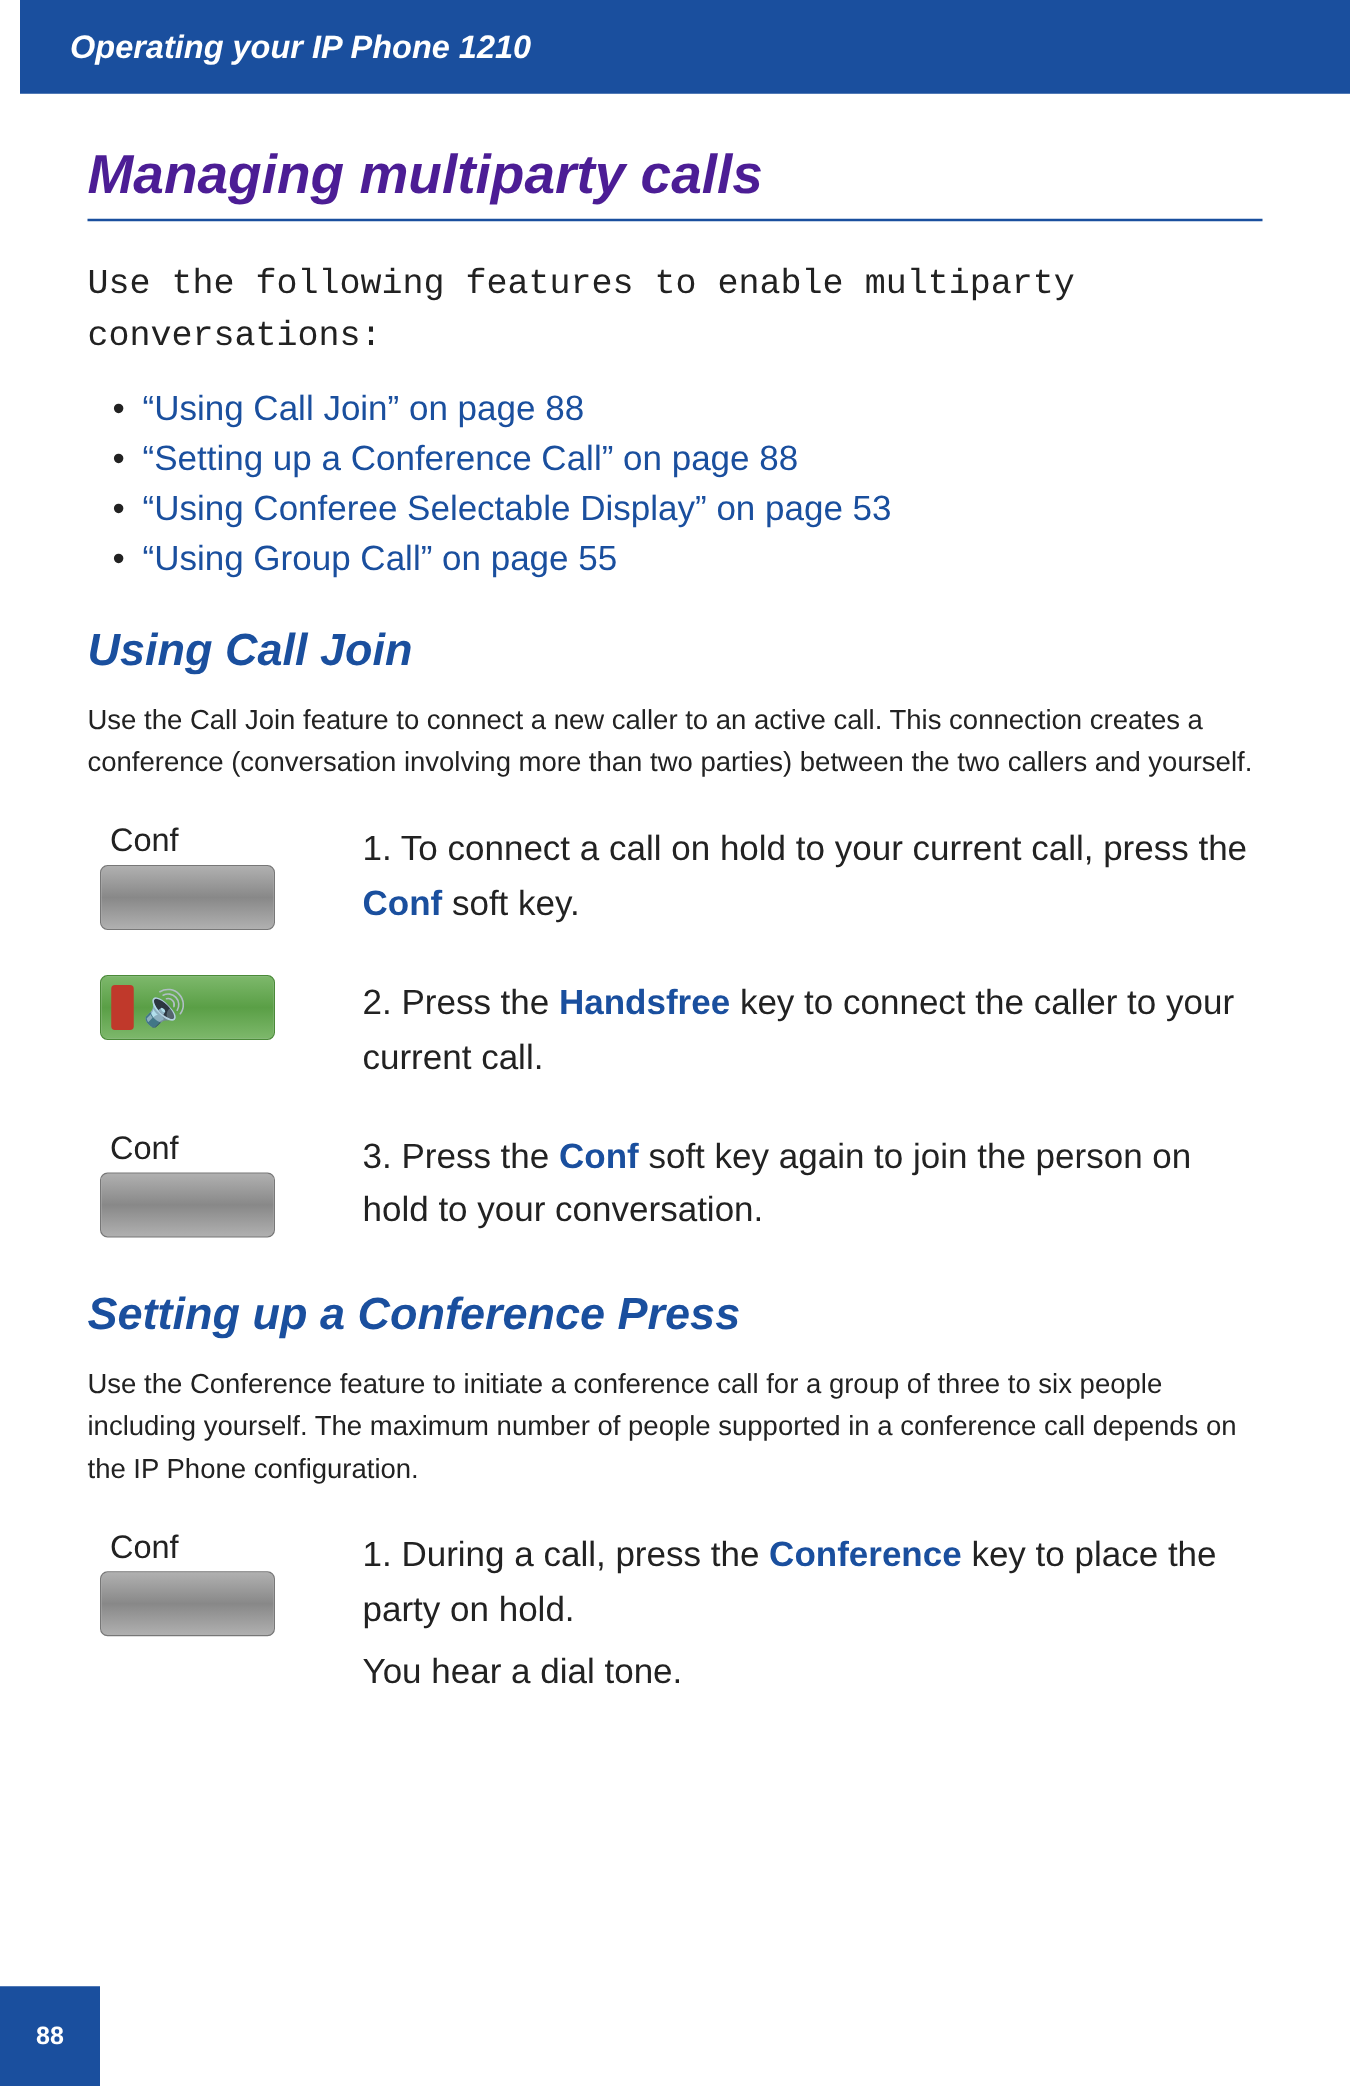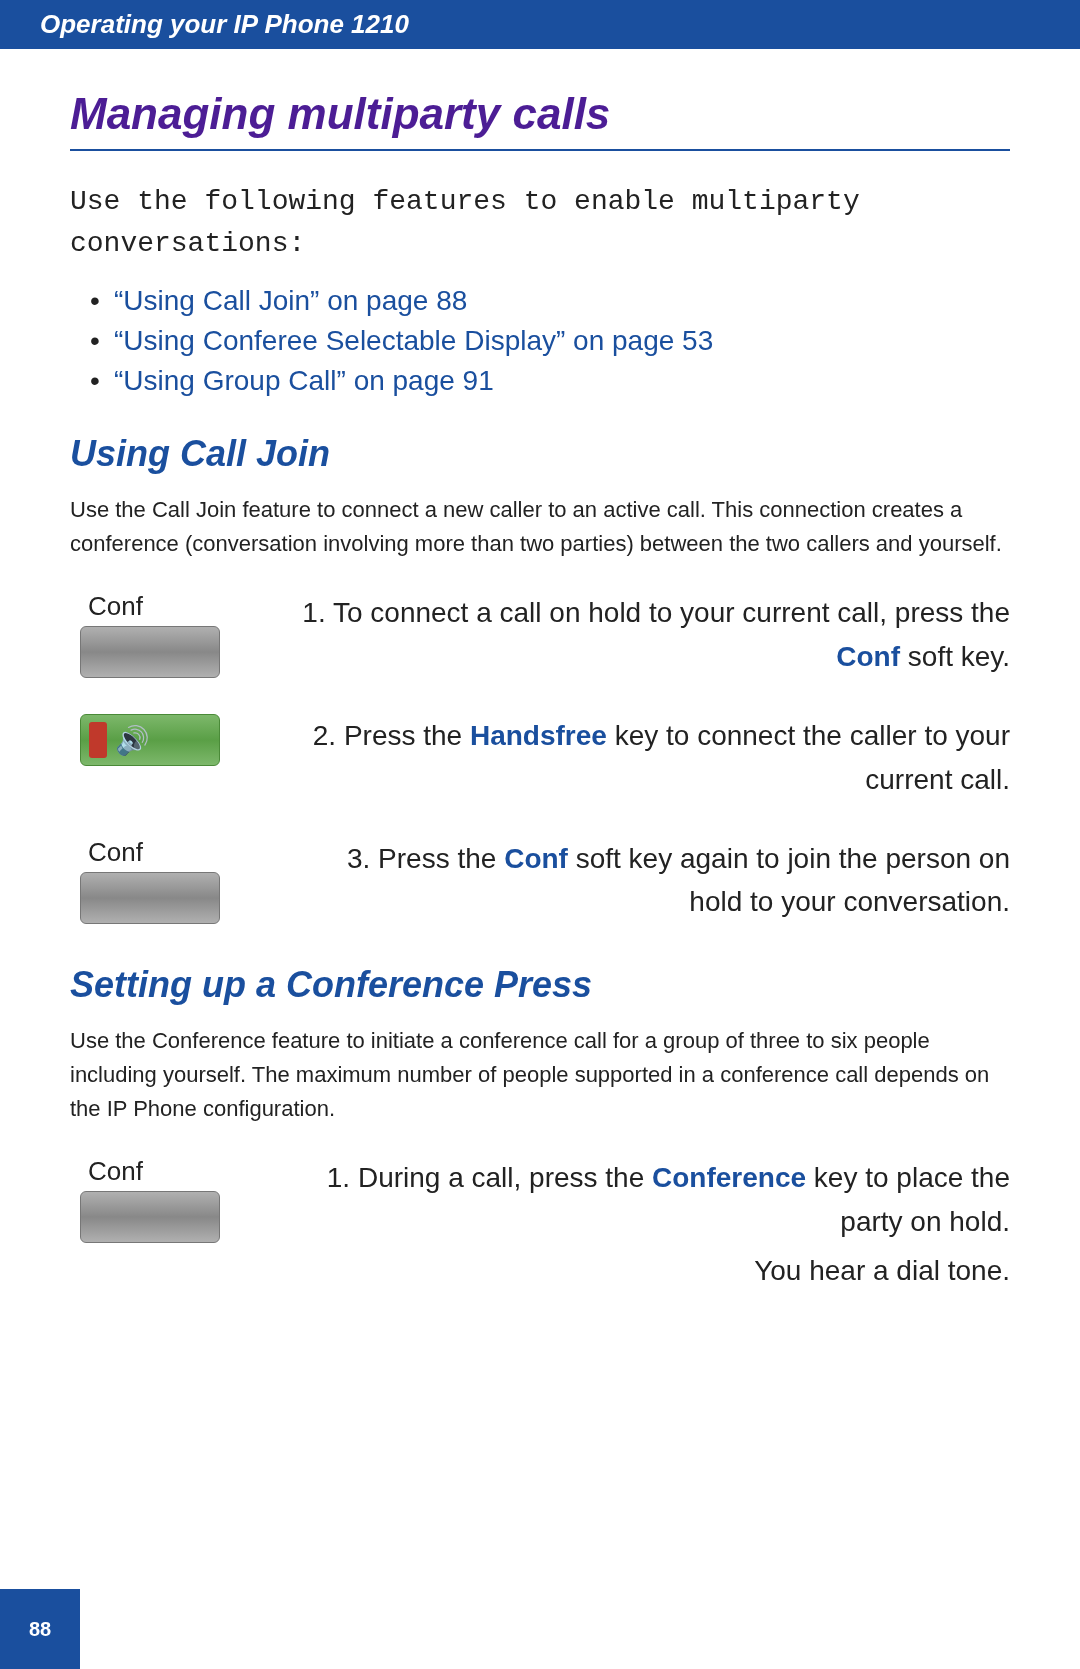--- a/index.html
+++ b/index.html
@@ -16,9 +16,10 @@
 
     .header-bar {
       background: #1a4f9e;
-      padding: 9px 40px;
+      padding: 22px 40px;
       display: flex;
       align-items: center;
+      margin-left: 16px;
     }
 
     .header-title {

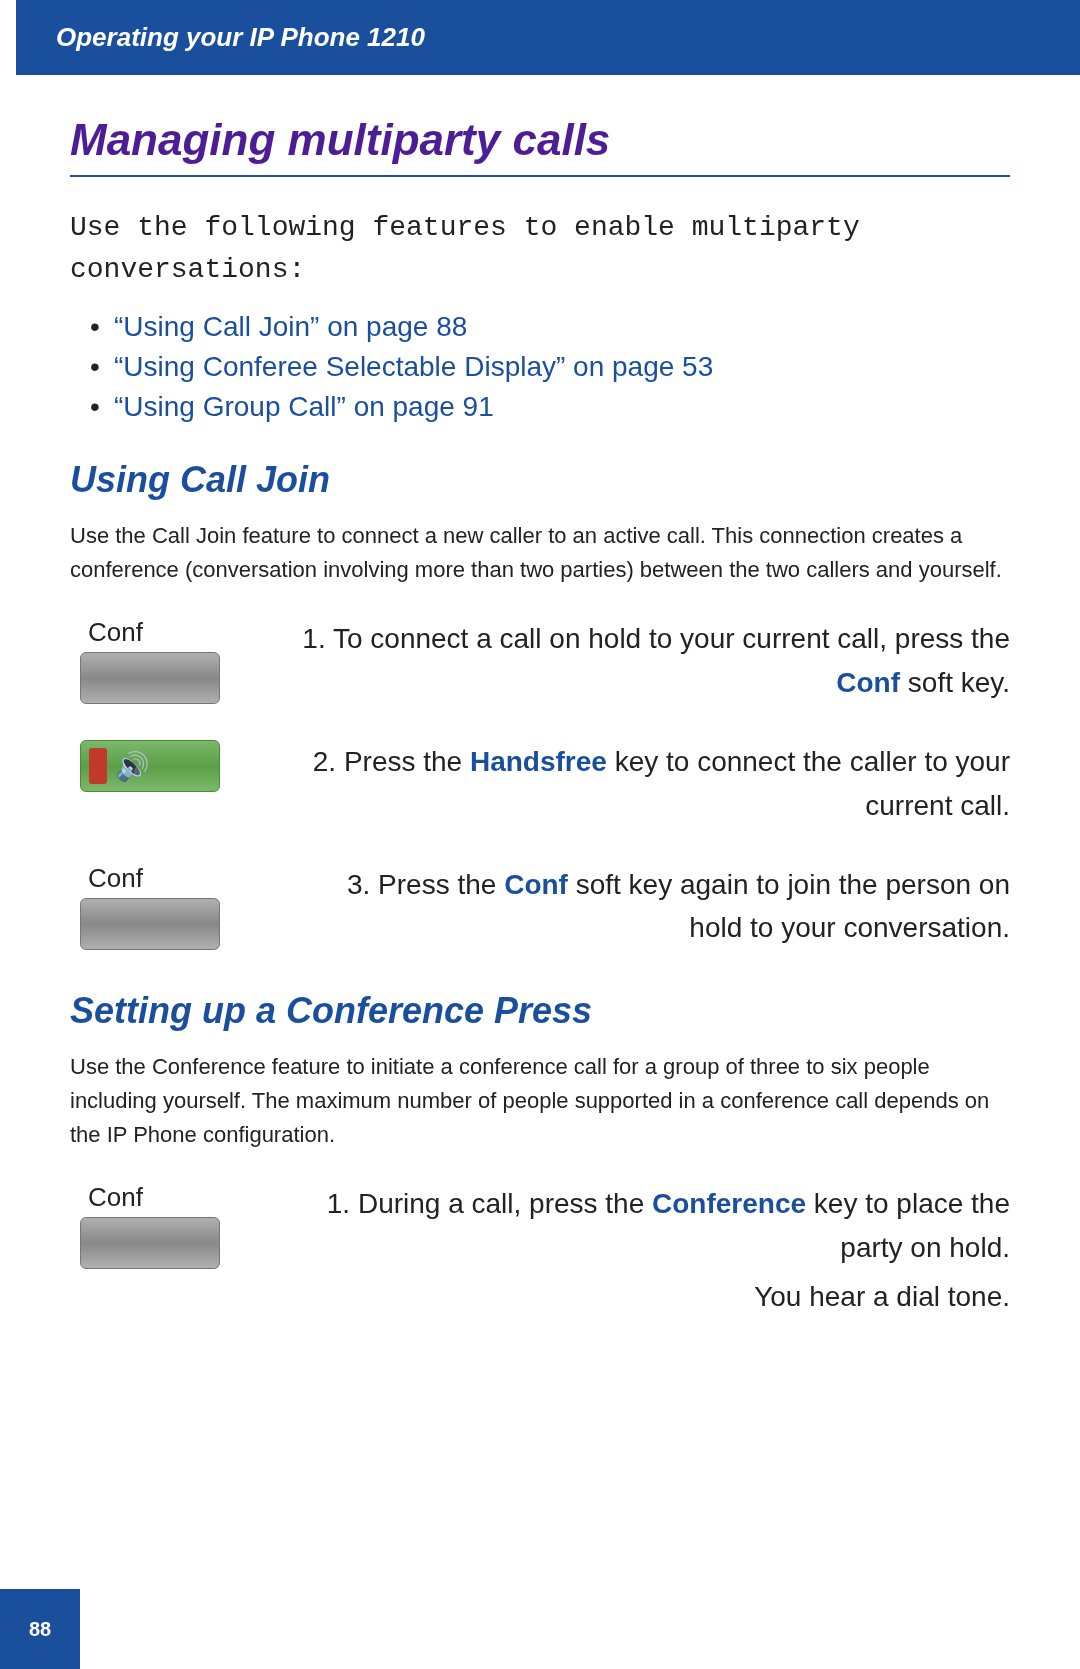--- a/index.html
+++ b/index.html
@@ -209,6 +209,7 @@
 
   <ul class="bullet-list">
     <li><a href="#">“Using Call Join” on page 88</a></li>
+    <li><a href="#">“Setting up a Conference Call” on page 88</a></li>
     <li><a href="#">“Using Conferee Selectable Display” on page 53</a></li>
     <li><a href="#">“Using Group Call” on page 91</a></li>
   </ul>

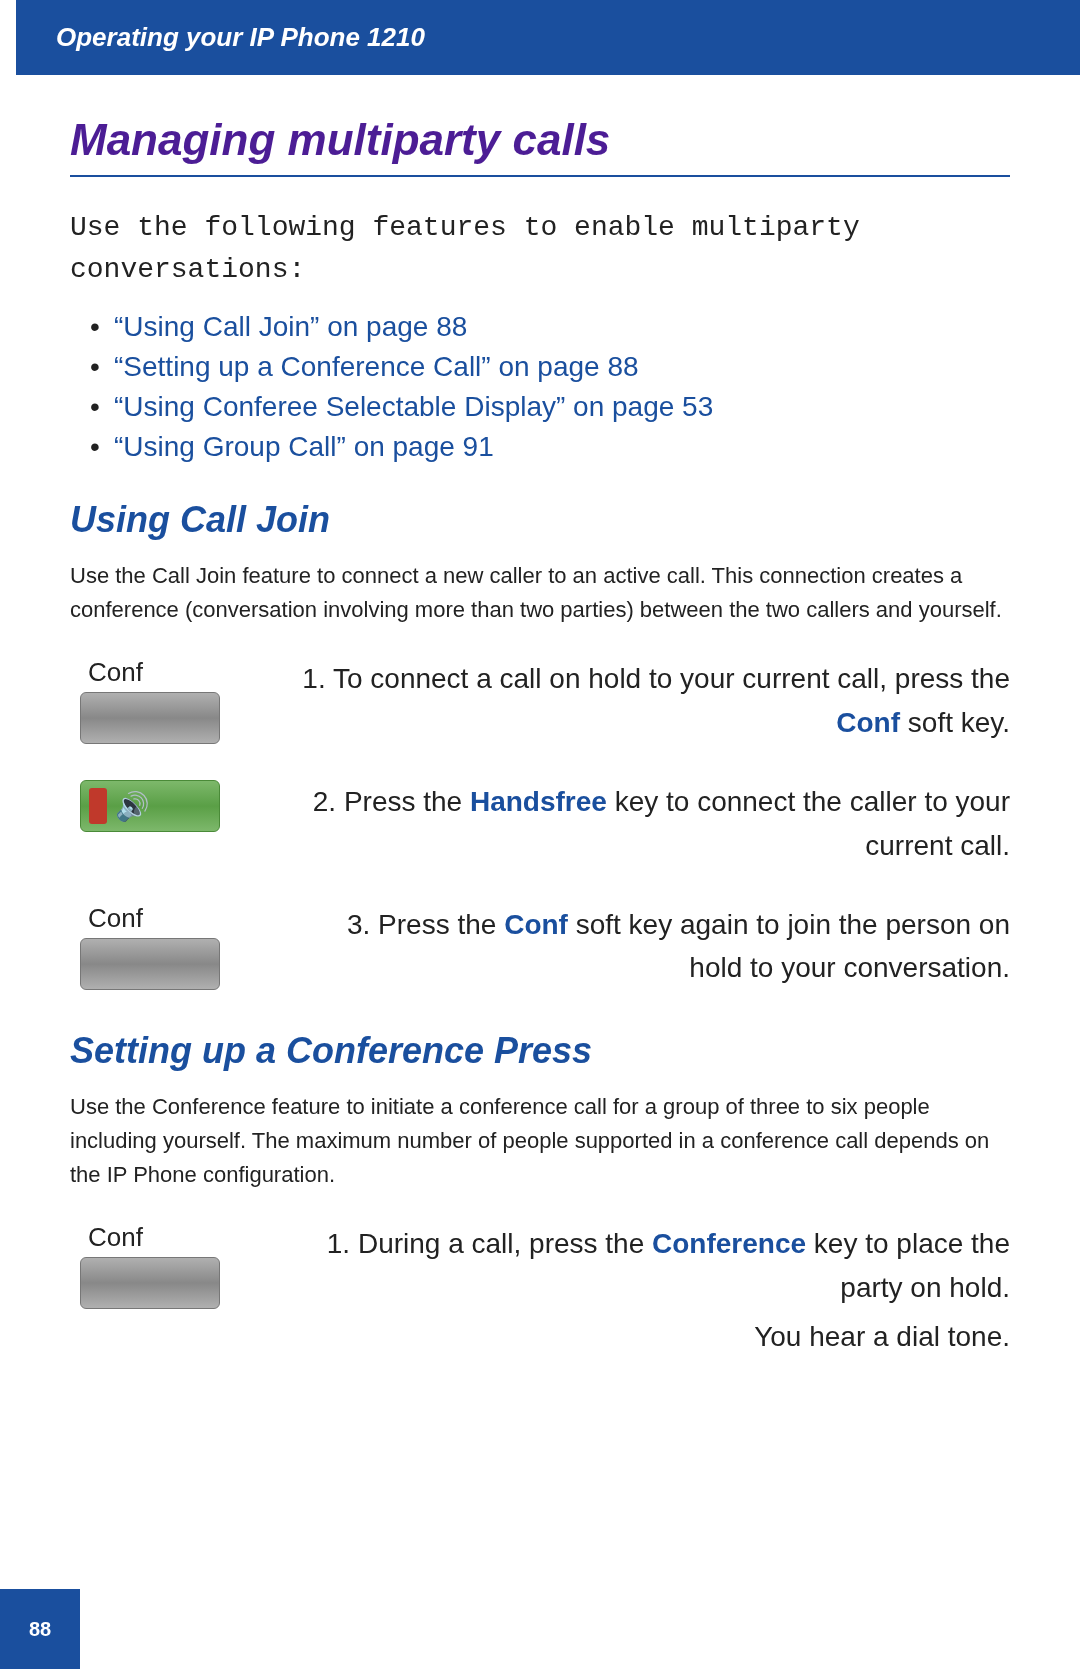--- a/index.html
+++ b/index.html
@@ -211,7 +211,7 @@
     <li><a href="#">“Using Call Join” on page 88</a></li>
     <li><a href="#">“Setting up a Conference Call” on page 88</a></li>
     <li><a href="#">“Using Conferee Selectable Display” on page 53</a></li>
-    <li><a href="#">“Using Group Call” on page 91</a></li>
+    <li><a href="#">“Using Group Call” on page 55</a></li>
   </ul>
 
   <h2 class="section-heading">Using Call Join</h2>

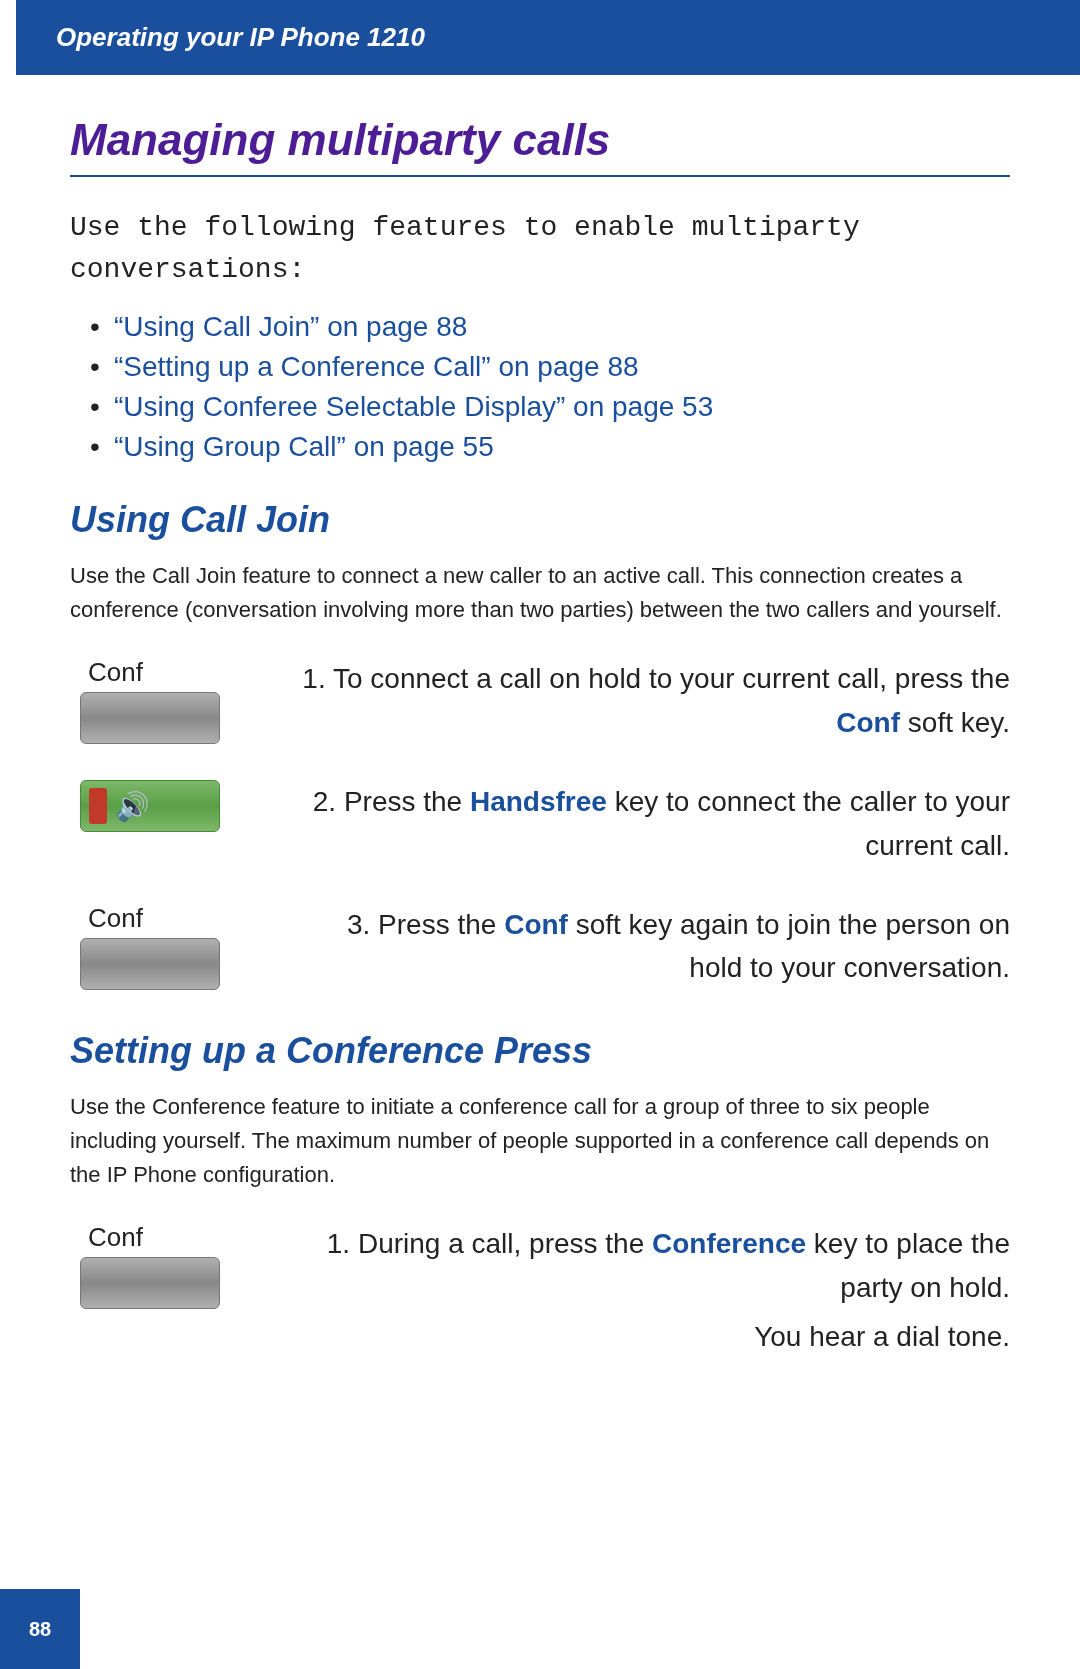--- a/index.html
+++ b/index.html
@@ -158,7 +158,6 @@
       flex: 1;
       padding-left: 20px;
       padding-top: 0;
-      text-align: right;
     }
 
     .step-number {

